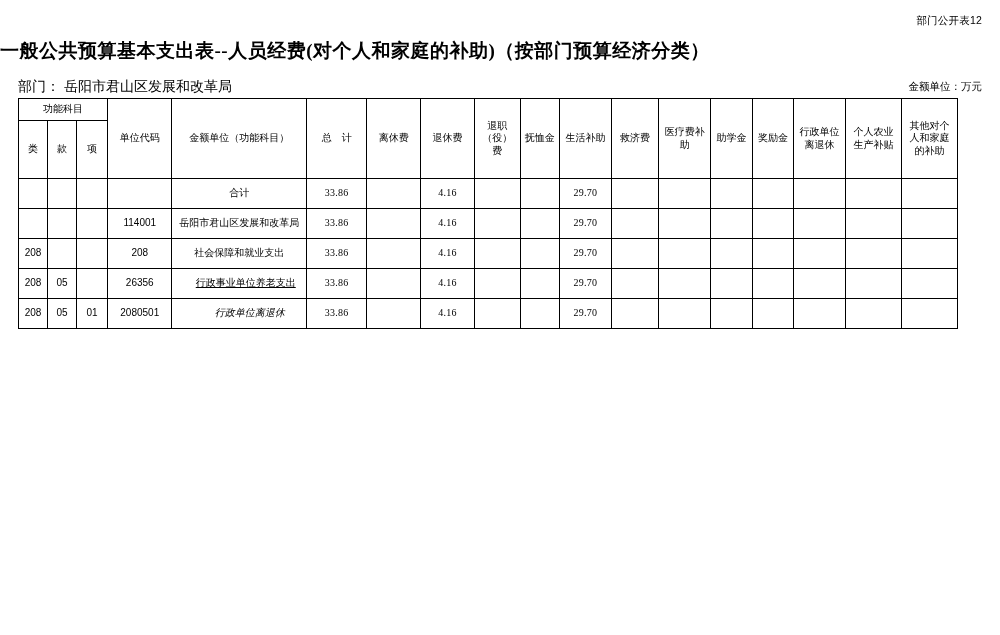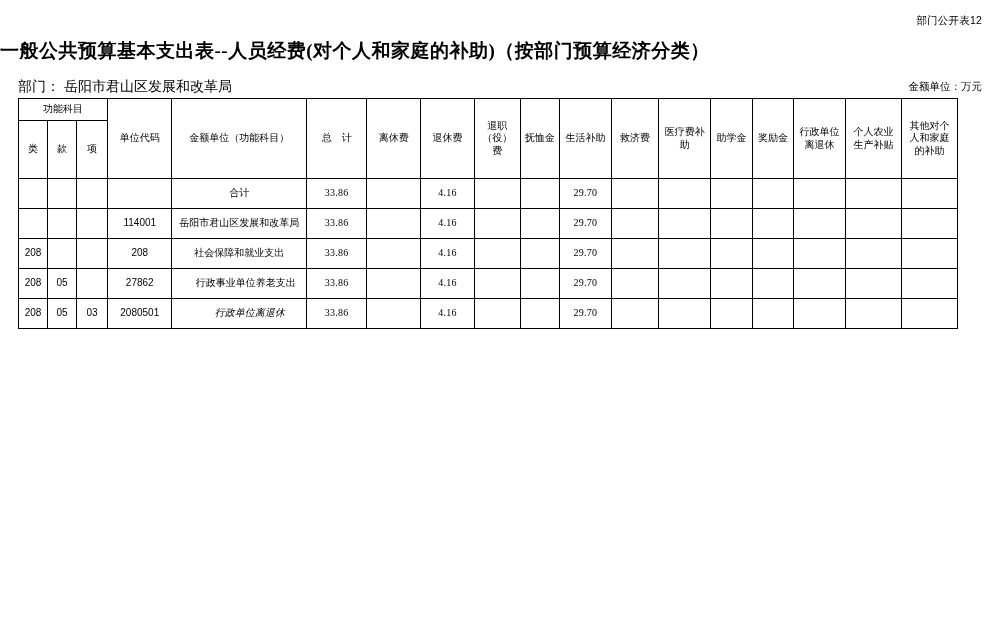--- a/index.html
+++ b/index.html
@@ -222,7 +222,7 @@
         <td>208</td>
         <td>05</td>
         <td></td>
-        <td>27862</td>
+        <td>26356</td>
         <td class="rowlabel indent1">行政事业单位养老支出</td>
         <td class="num">33.86</td>
         <td class="num"></td>

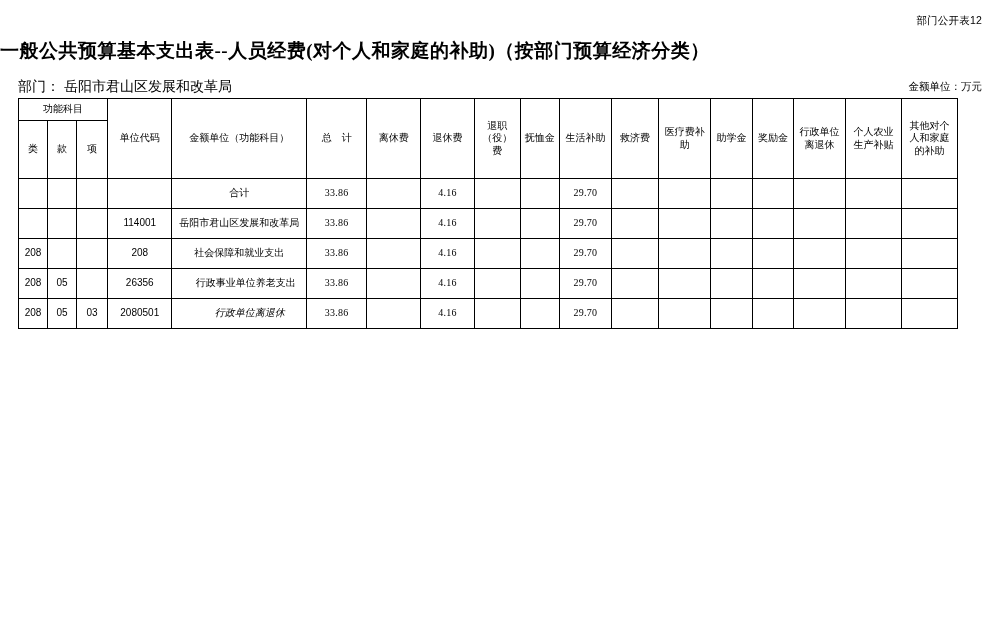--- a/index.html
+++ b/index.html
@@ -86,7 +86,7 @@
     text-align: left;
     padding-left: 8px;
   }
-  .rowlabel.indent1 { padding-left: 16px; }
+  .rowlabel.indent1 { padding-left: 16px; text-decoration: underline; }
   .rowlabel.indent2 { padding-left: 24px; font-style: italic; }
   .note {
     position: absolute;

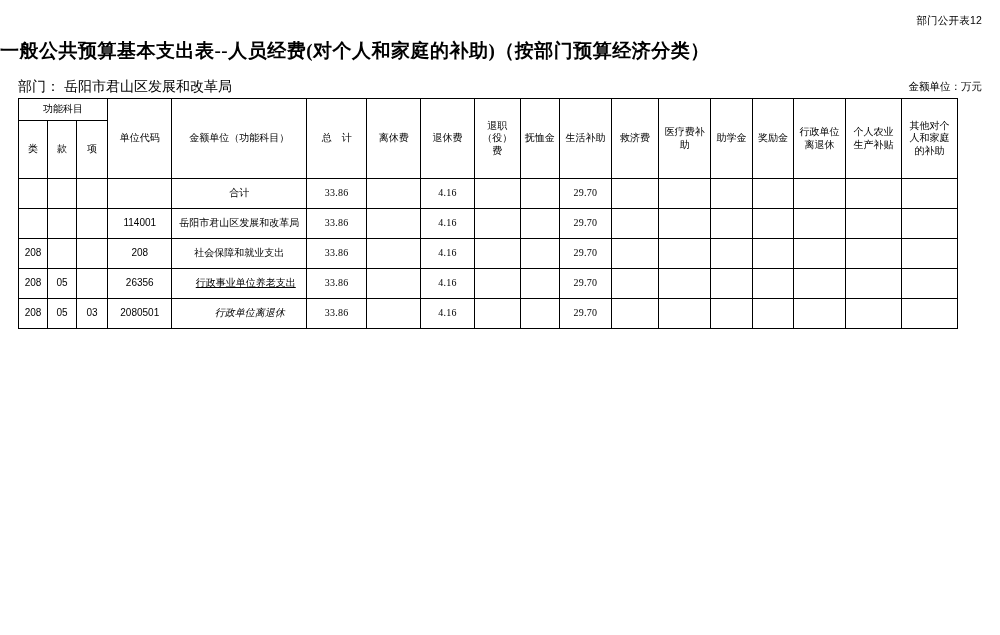--- a/index.html
+++ b/index.html
@@ -241,7 +241,7 @@
       <tr>
         <td>208</td>
         <td>05</td>
-        <td>03</td>
+        <td>01</td>
         <td>2080501</td>
         <td class="rowlabel indent2">行政单位离退休</td>
         <td class="num">33.86</td>

